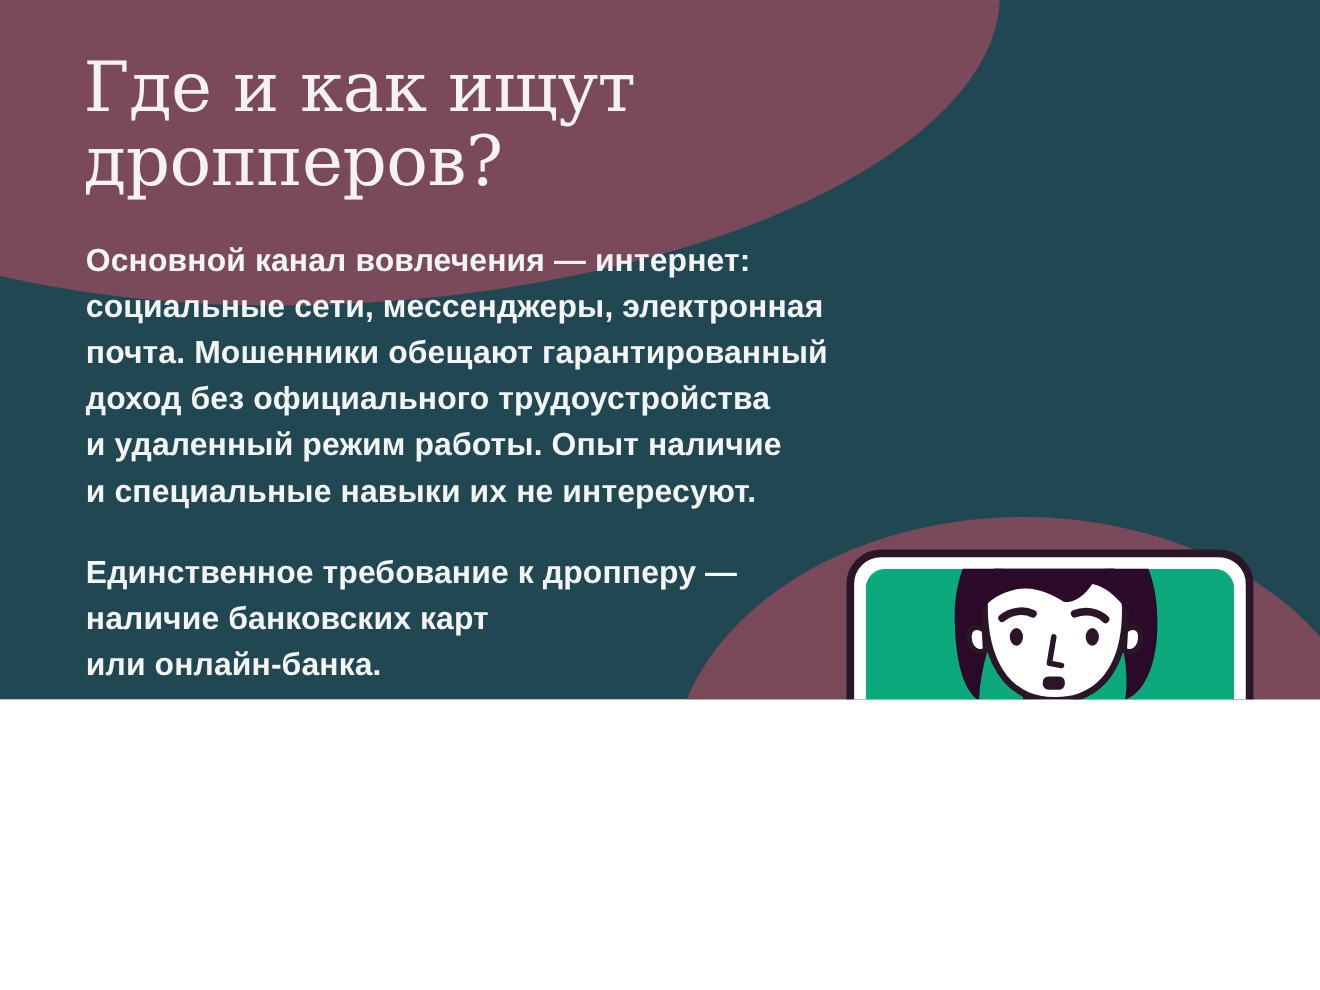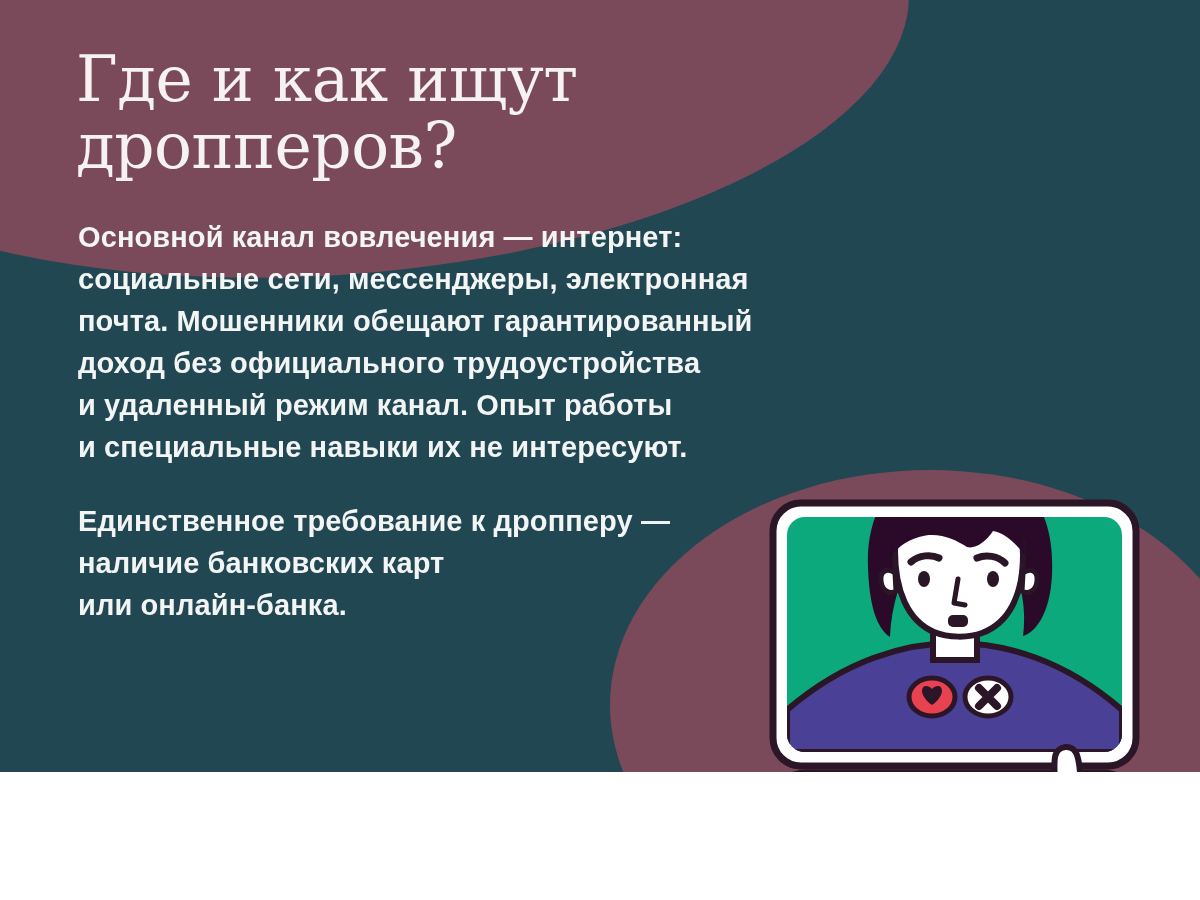--- a/index.html
+++ b/index.html
@@ -11,7 +11,7 @@
   .slide {
     position: relative;
     width: 1200px;
-    height: 772px;
+    height: 636px;
     overflow: hidden;
     background: #214752;
     font-family: "Liberation Sans", "DejaVu Sans", sans-serif;

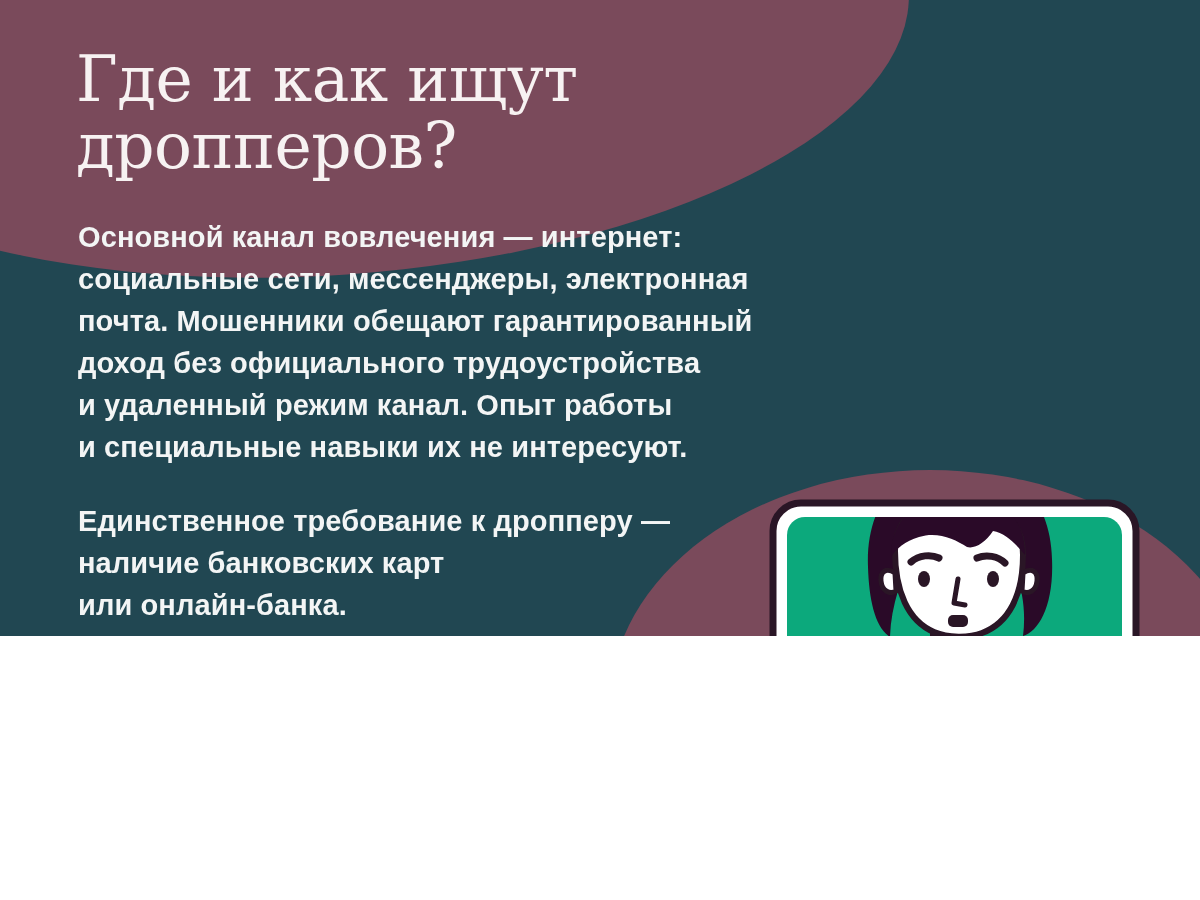--- a/index.html
+++ b/index.html
@@ -105,7 +105,7 @@
 социальные сети, мессенджеры, электронная
 почта. Мошенники обещают гарантированный
 доход без официального трудоустройства
-и удаленный режим канал. Опыт работы
+и удаленный режим работы. Опыт наличие
 и специальные навыки их не интересуют.</p>
     <p class="para">Единственное требование к дропперу —
 наличие банковских карт

